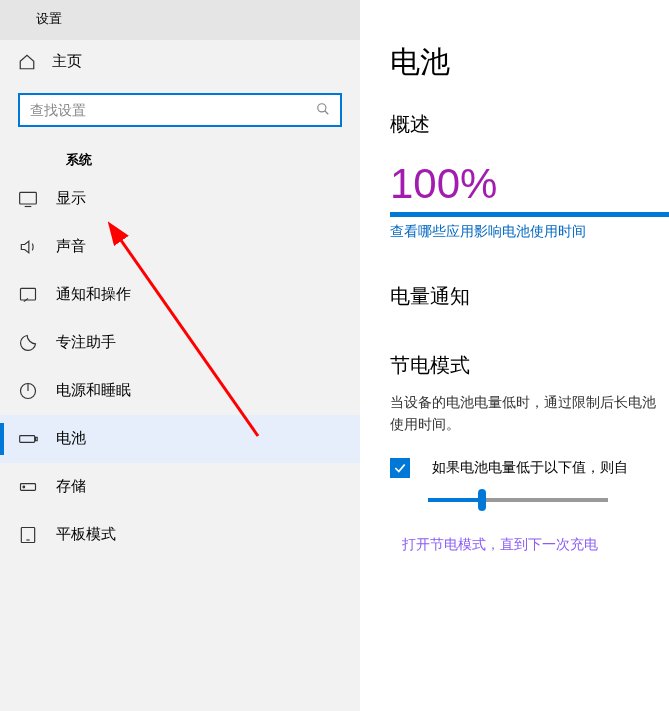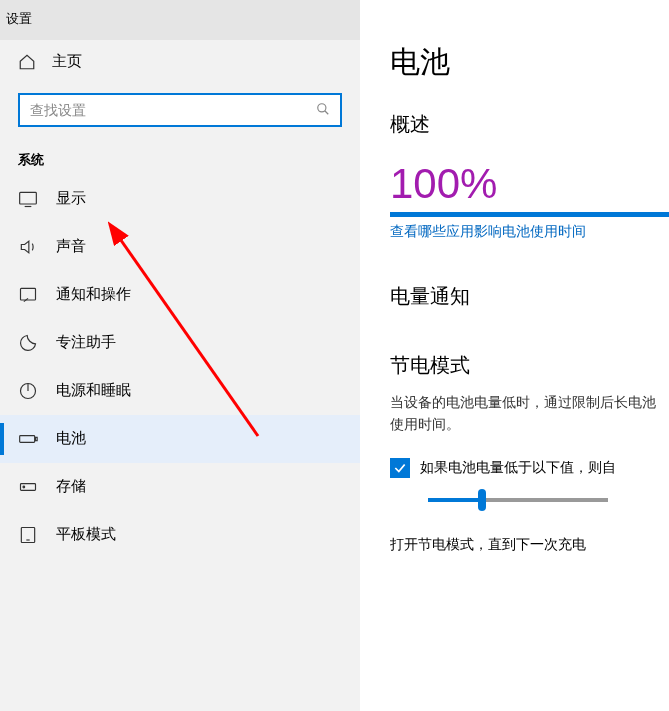--- a/index.html
+++ b/index.html
@@ -20,7 +20,7 @@
       position: relative;
     }
     .app-title {
-      padding: 10px 18px 12px 6px;
+      padding: 10px 18px 12px 36px;
       font-size: 13px;
       background: #e5e5e5;
     }

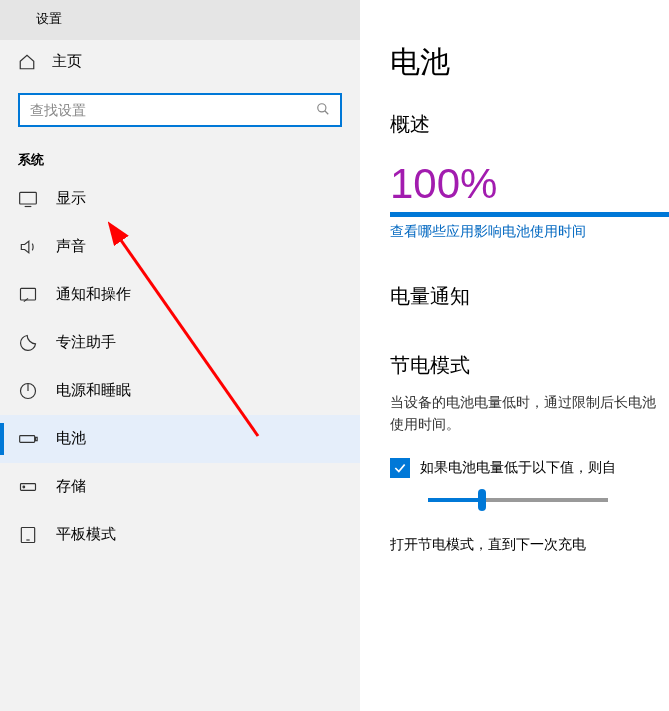--- a/index.html
+++ b/index.html
@@ -59,6 +59,7 @@
       padding: 18px 18px 6px 18px;
       font-size: 13px;
       font-weight: 600;
+      margin-left: 48px;
     }
     .nav-item {
       display: flex;

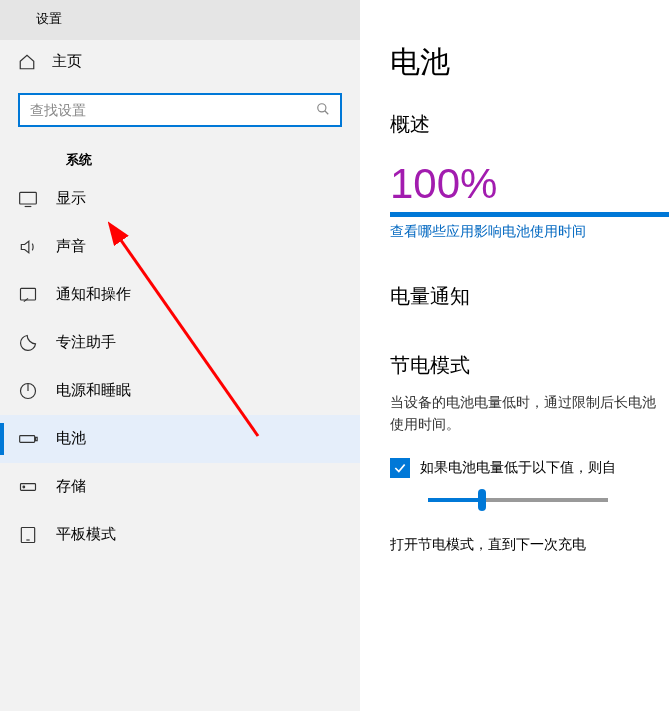--- a/index.html
+++ b/index.html
@@ -126,7 +126,7 @@
     .checkbox-row {
       display: flex;
       align-items: center;
-      gap: 10px;
+      gap: 22px;
       margin-top: 22px;
       font-size: 14px;
     }

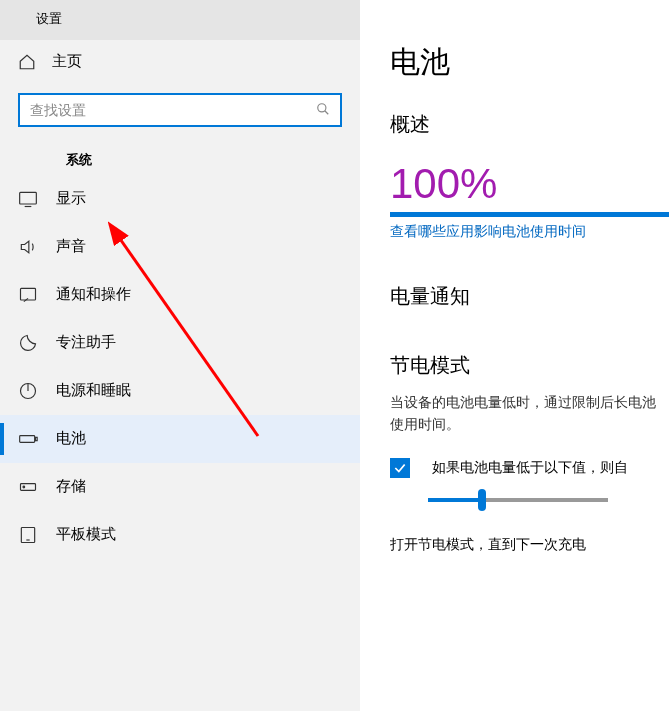--- a/index.html
+++ b/index.html
@@ -168,9 +168,10 @@
       border-radius: 4px;
     }
     .muted-text {
-      color: #000000;
+      color: #8b5cf6;
       font-size: 14px;
       margin-top: 34px;
+      margin-left: 12px;
     }
     
     .arrow {

